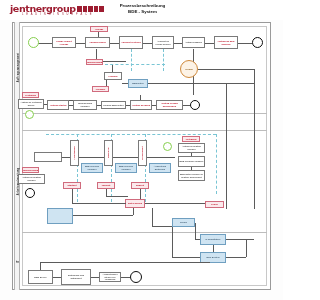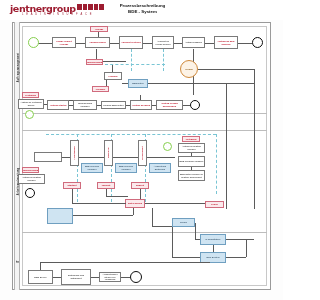--- a/index.html
+++ b/index.html
@@ -10,7 +10,7 @@
 
   
   #header{position:absolute;left:0;top:0;width:283px;height:20px;background:#ffffff;}
-  #logo{position:absolute;left:10px;top:4px;display:flex;align-items:flex-start;}
+  #logo{position:absolute;left:10px;top:4px;display:flex;align-items:center;}
   #logo-text{font-size:9.5px;font-weight:bold;color:#9d1c30;letter-spacing:-0.4px;
              font-family:"DejaVu Sans",sans-serif;line-height:9px;}
   #logo-squares{display:flex;gap:1px;margin-left:1.5px;}

